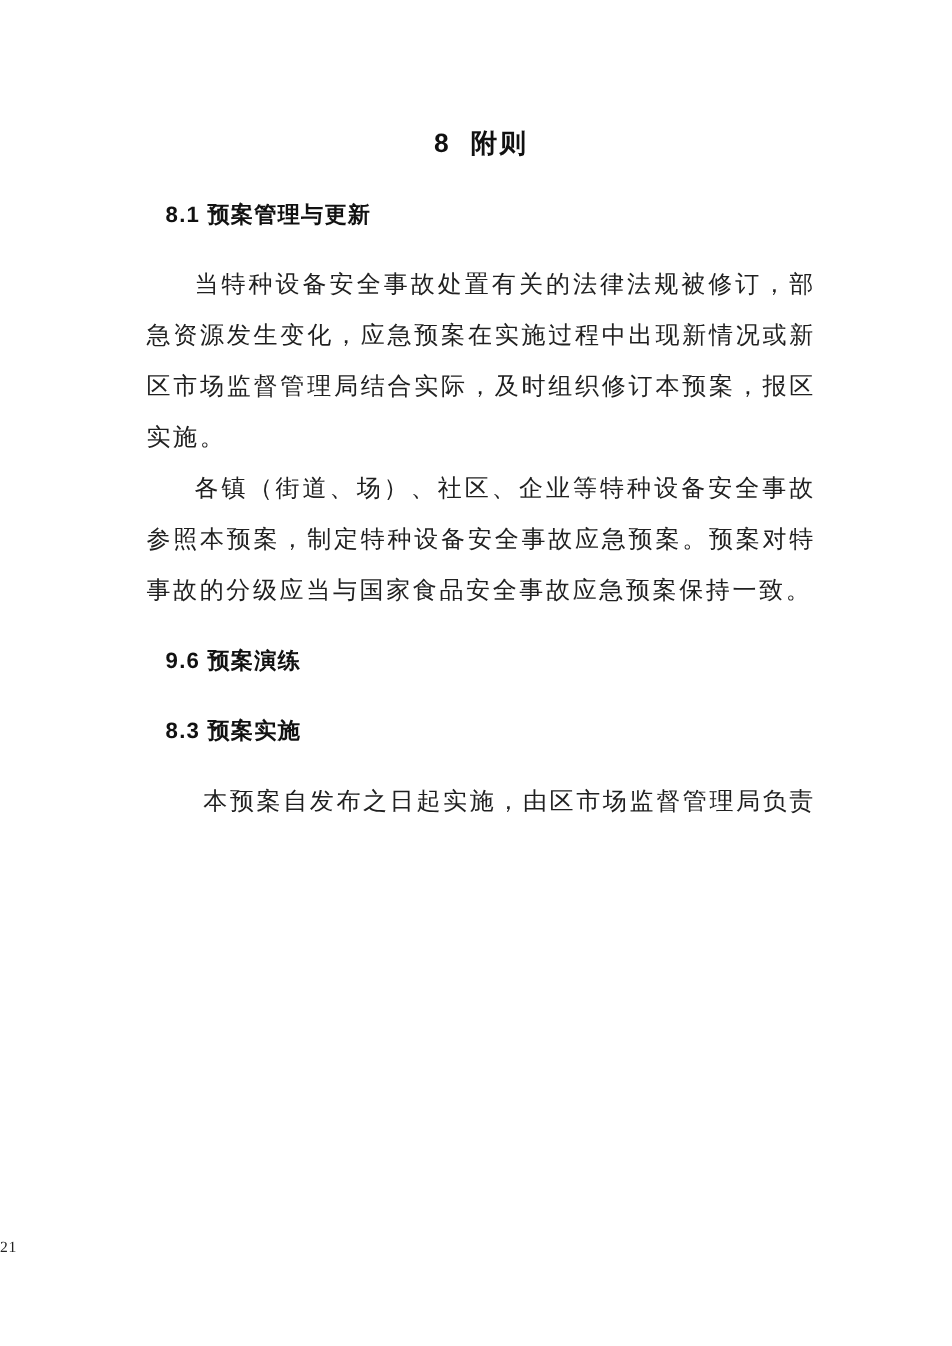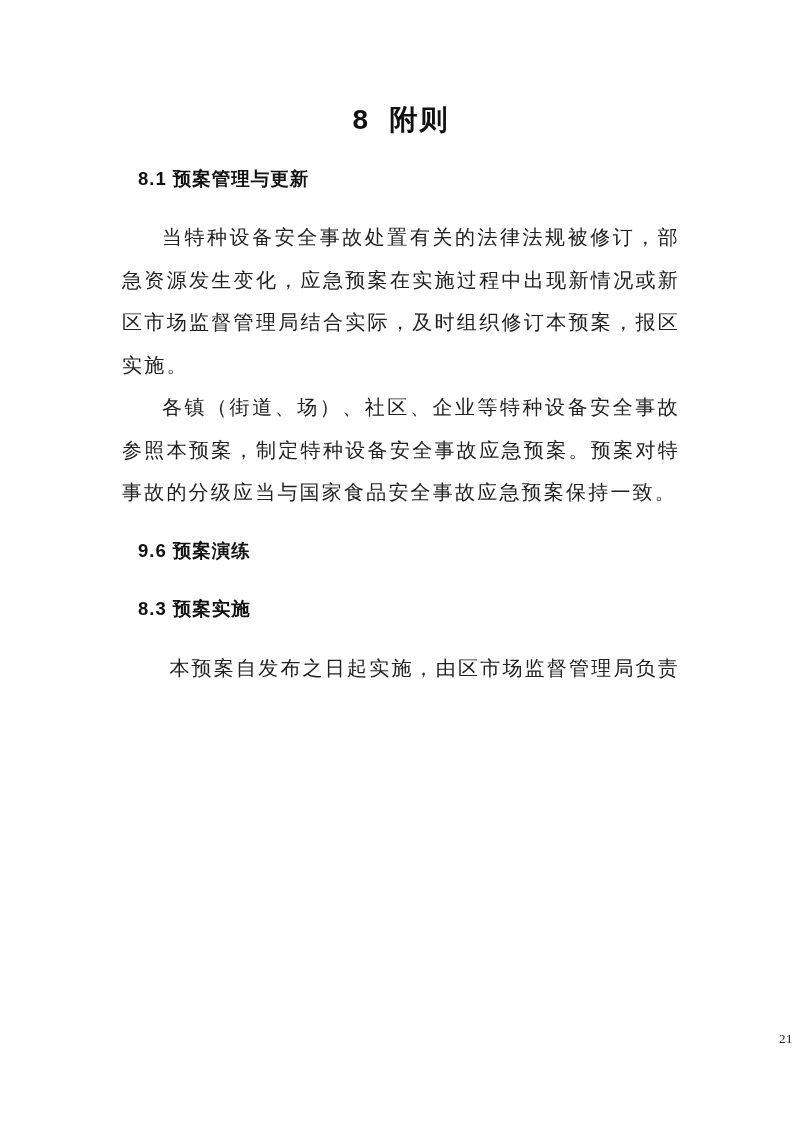--- a/index.html
+++ b/index.html
@@ -27,7 +27,7 @@
     margin: 0;
     height: 42.5px;
     line-height: 42.5px;
-    font-size: 28px;
+    font-size: 22px;
     font-weight: bold;
     text-align: center;
     white-space: pre;

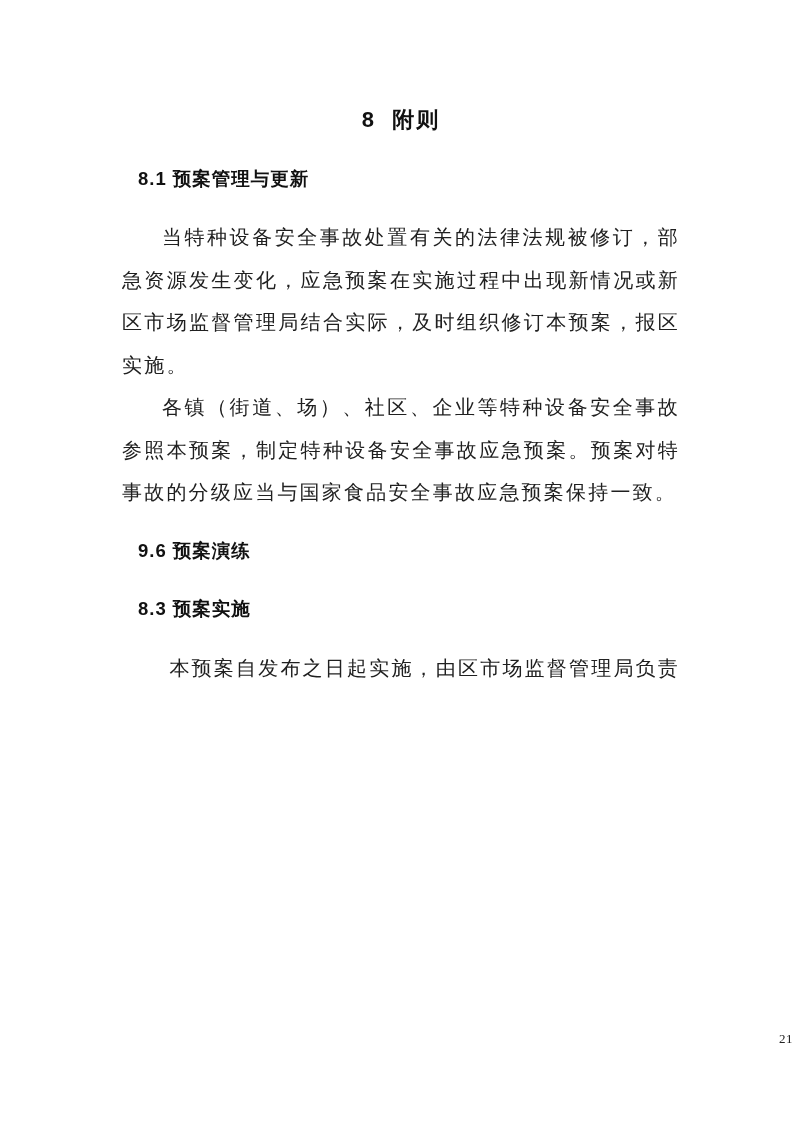--- a/index.html
+++ b/index.html
@@ -73,7 +73,7 @@
     left: 0;
     right: 0;
     top: 1031px;
-    text-align: right;
+    text-align: left;
     font-size: 13px;
     color: #222222;
     letter-spacing: 0.5px;

